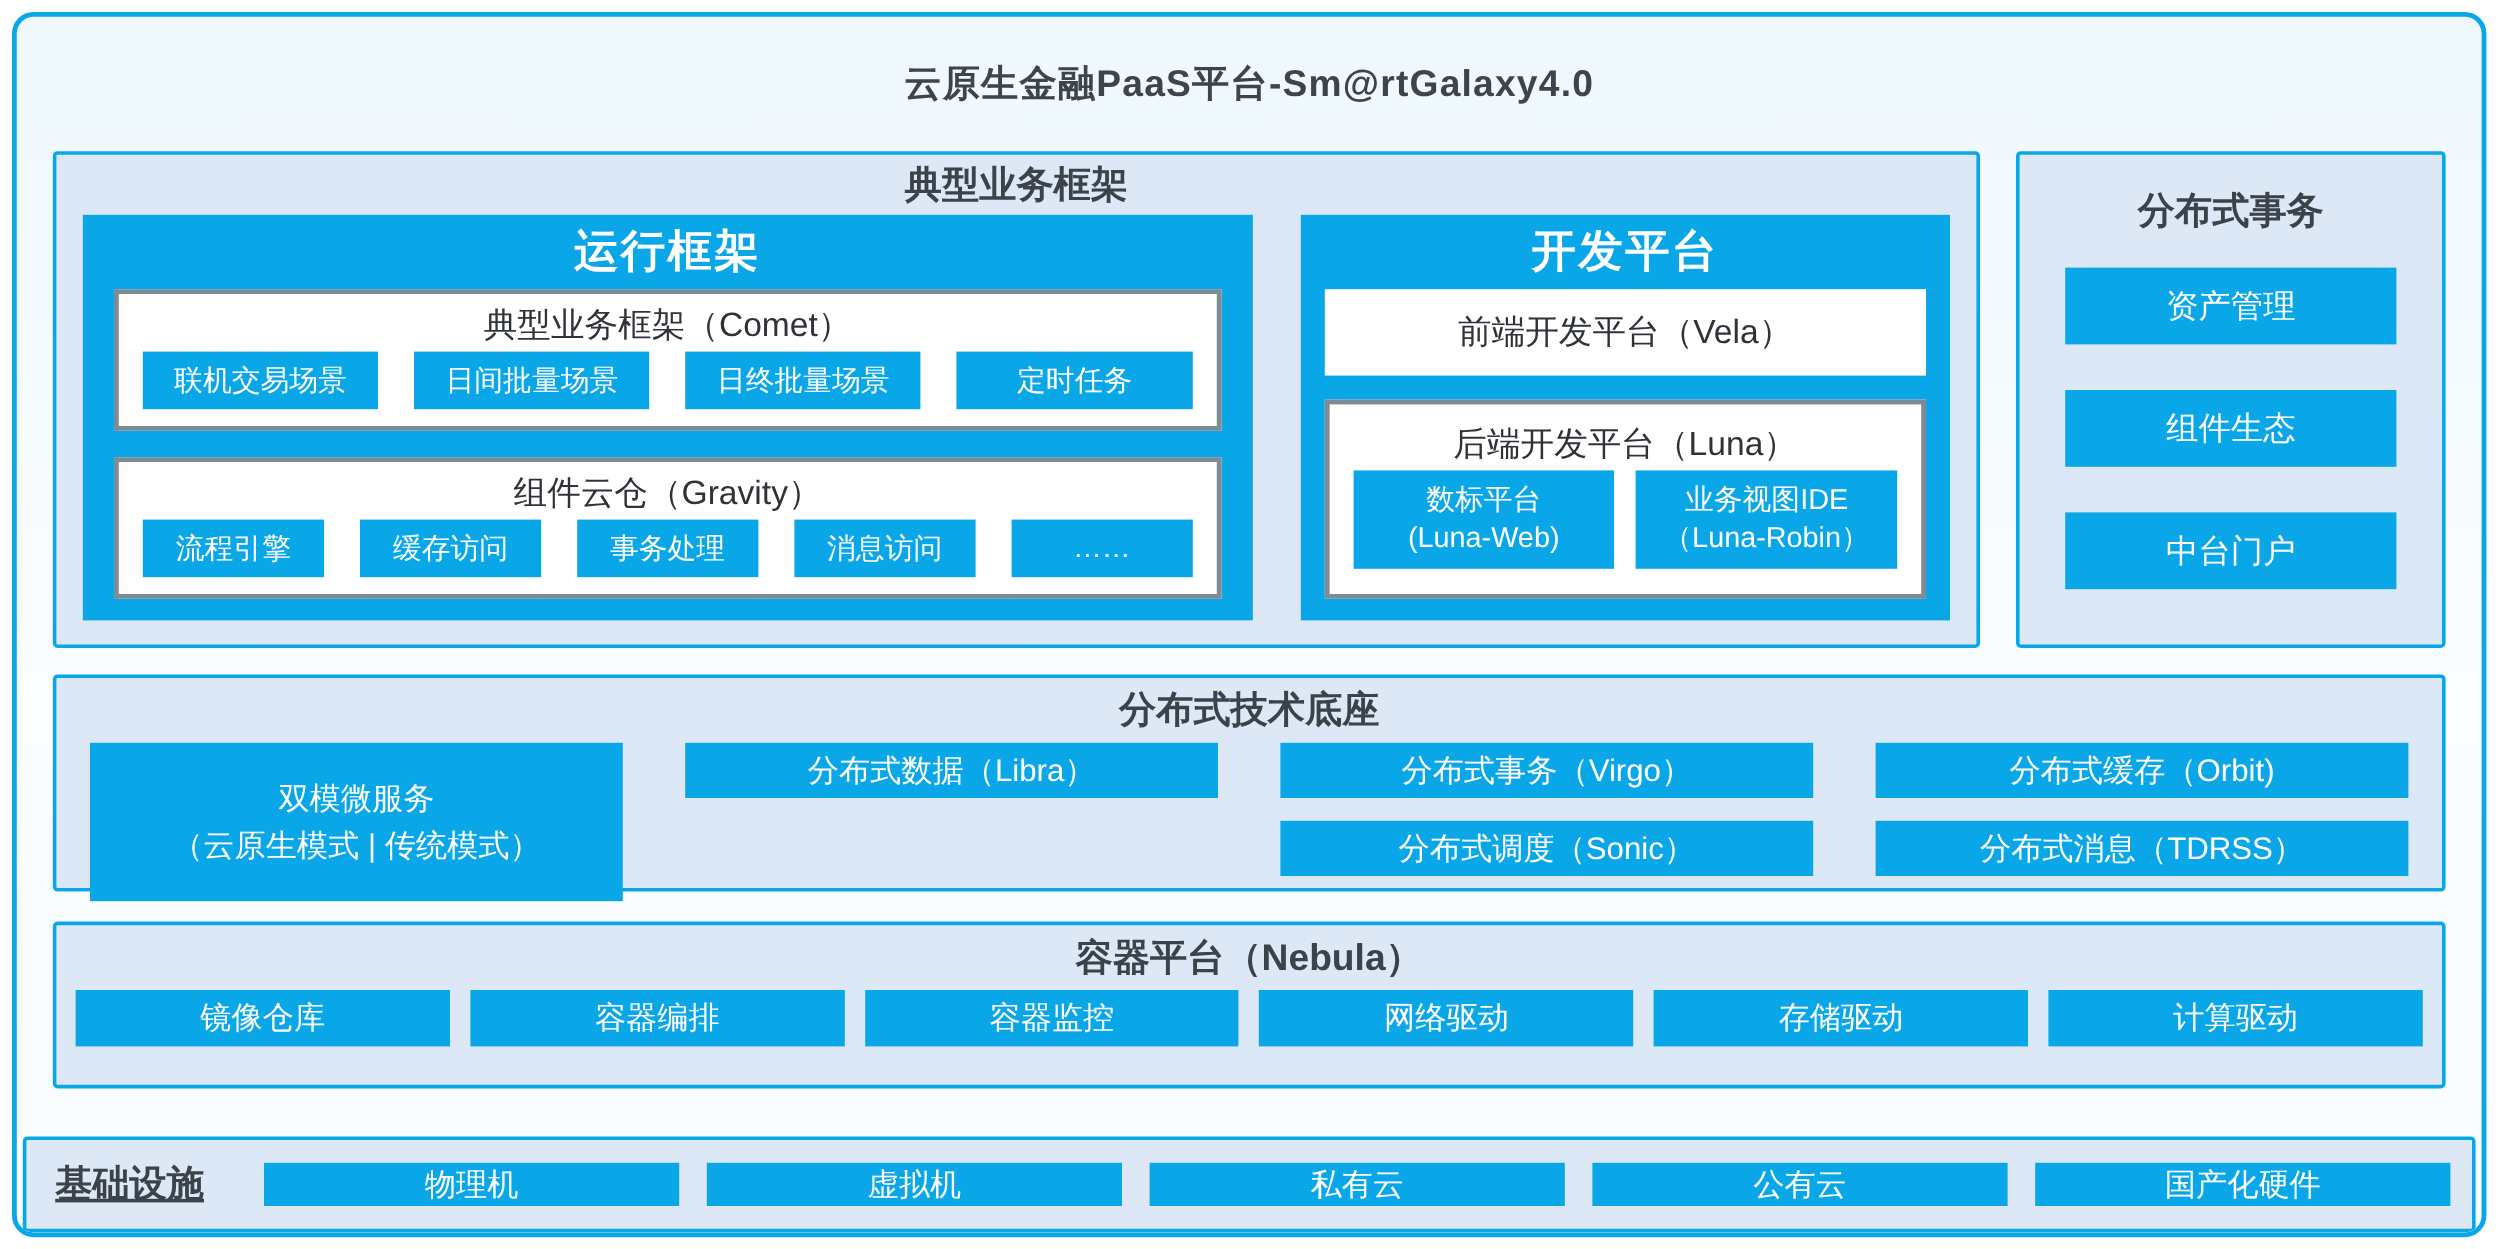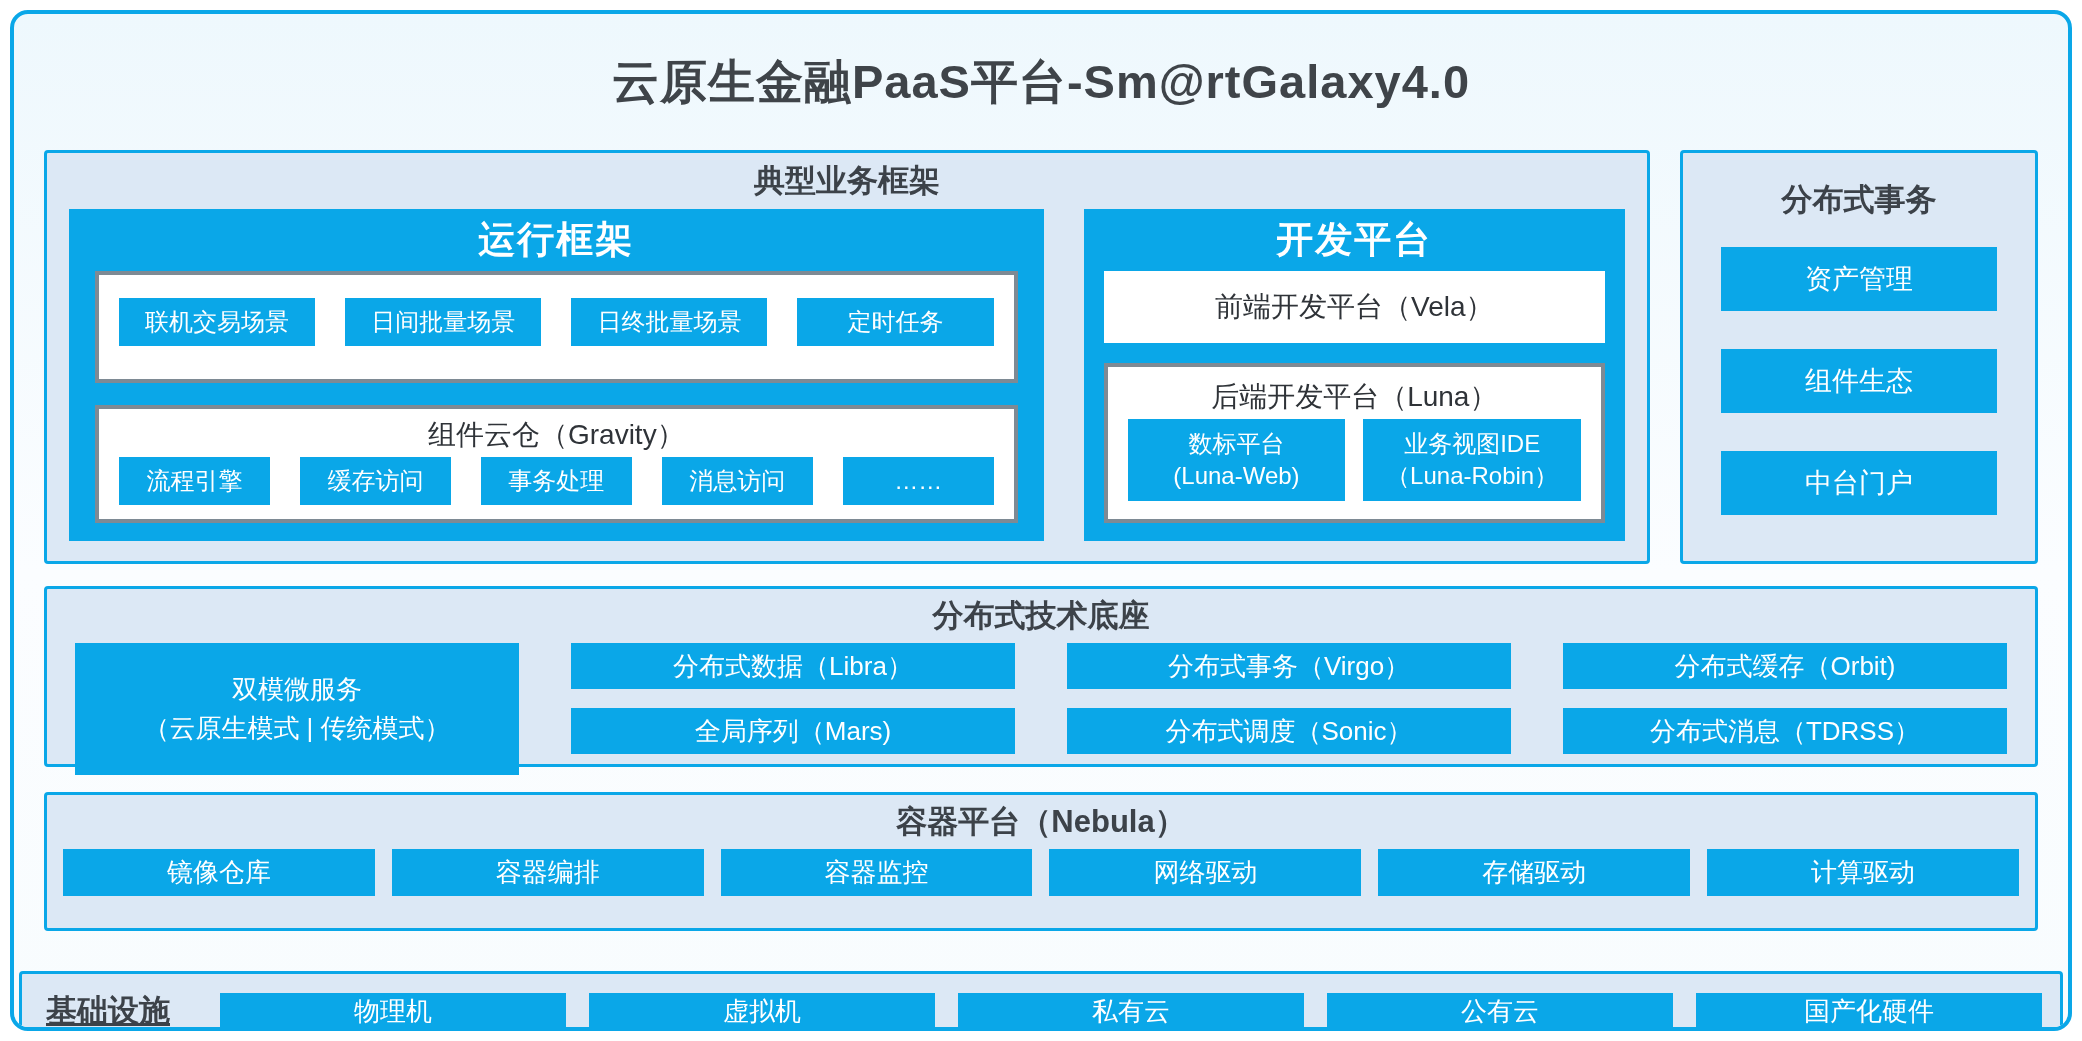--- a/index.html
+++ b/index.html
@@ -15,8 +15,8 @@
     border:4px solid var(--blue);border-radius:18px;
     background:linear-gradient(180deg,#eef8fd 0%,#fbfdff 55%,#f8fcfe 100%);
     overflow:hidden;}
-  .main-title{height:136px;display:flex;align-items:center;justify-content:center;
-    font-size:47px;font-weight:700;color:#3f4449;letter-spacing:1px;}
+  .main-title{height:112px;display:flex;align-items:center;justify-content:center;
+    font-size:31px;font-weight:700;color:#3f4449;letter-spacing:1px;}
   .section{border:3px solid var(--blue);background:var(--light);border-radius:4px;}
 
   

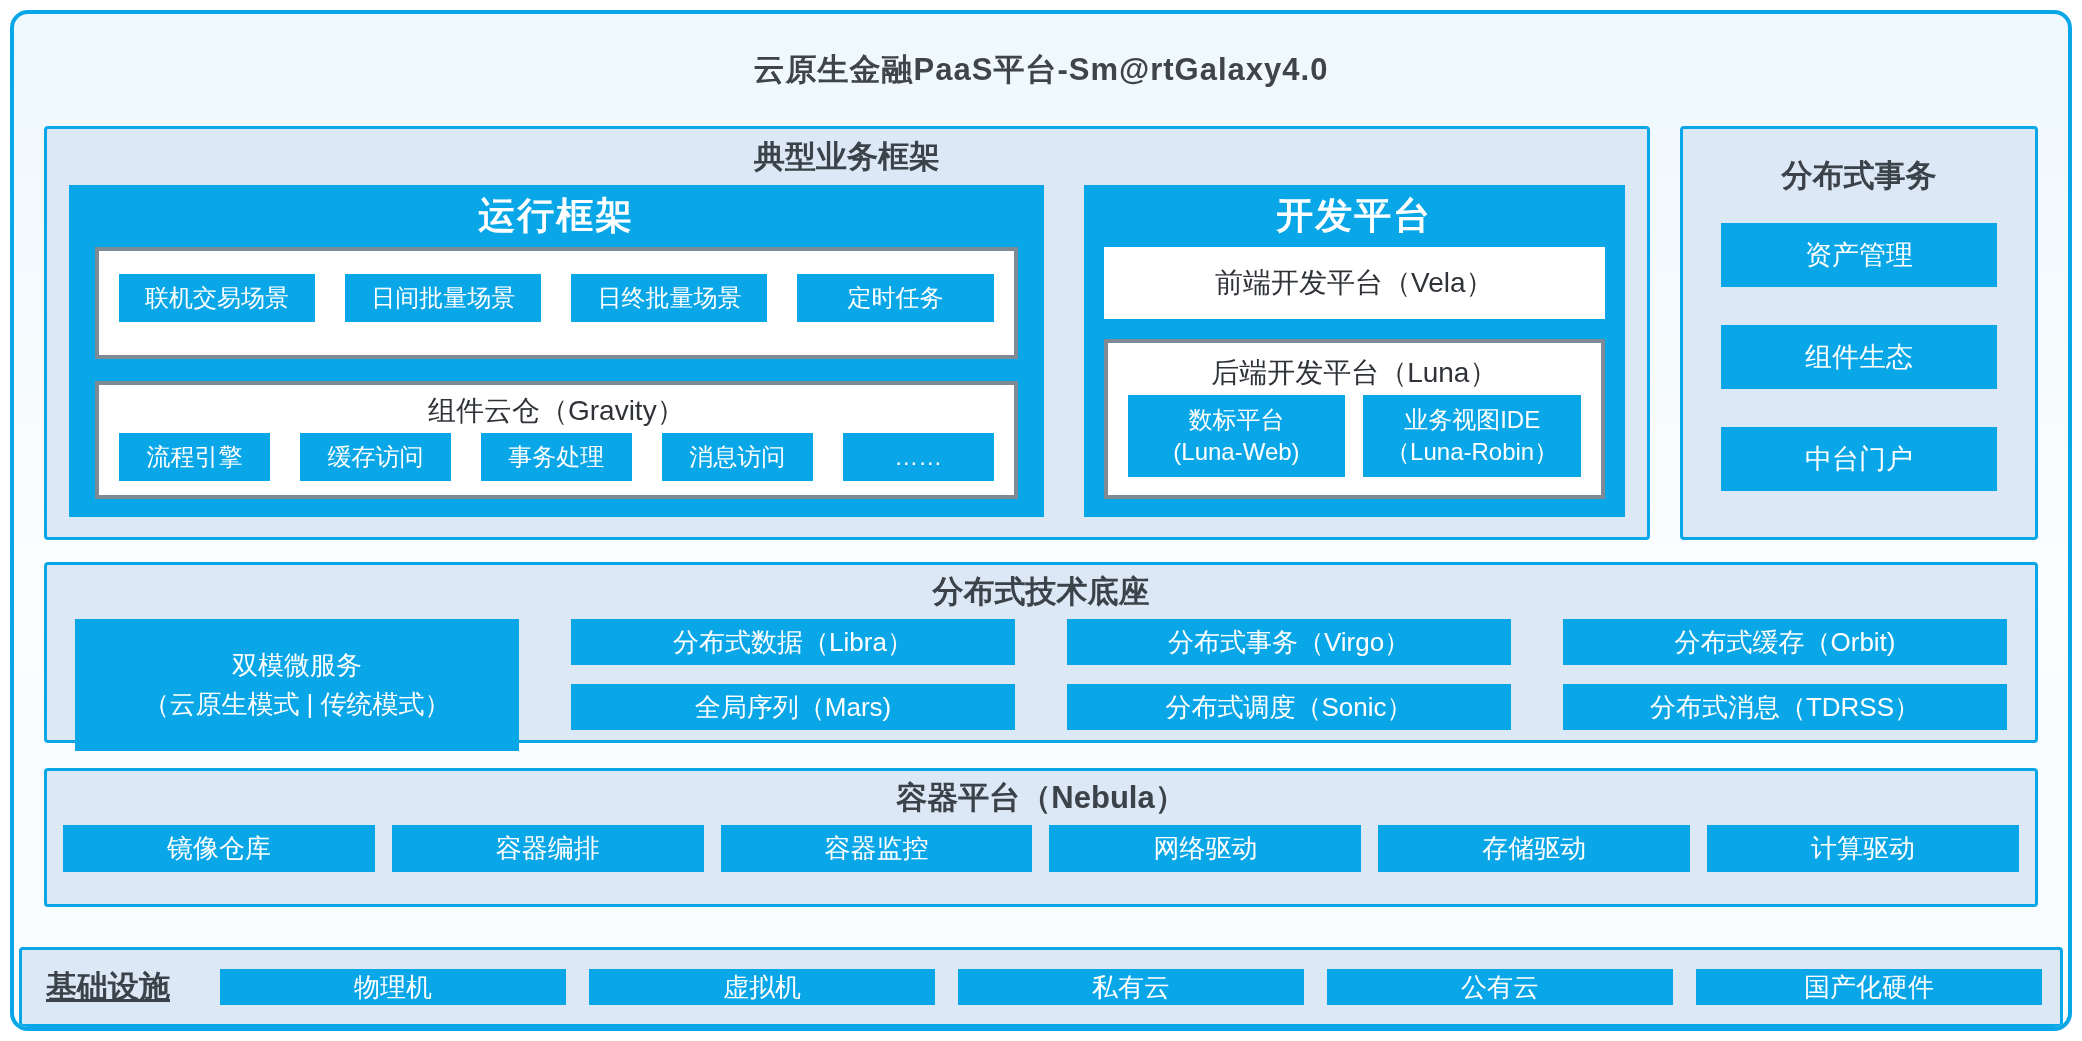--- a/index.html
+++ b/index.html
@@ -96,6 +96,7 @@
           <div class="blue-panel runtime">
             <div class="panel-title">运行框架</div>
             <div class="white-box">
+              <div class="box-title">典型业务框架（Comet）</div>
               <div class="chip-row">
                 <div class="chip">联机交易场景</div>
                 <div class="chip">日间批量场景</div>

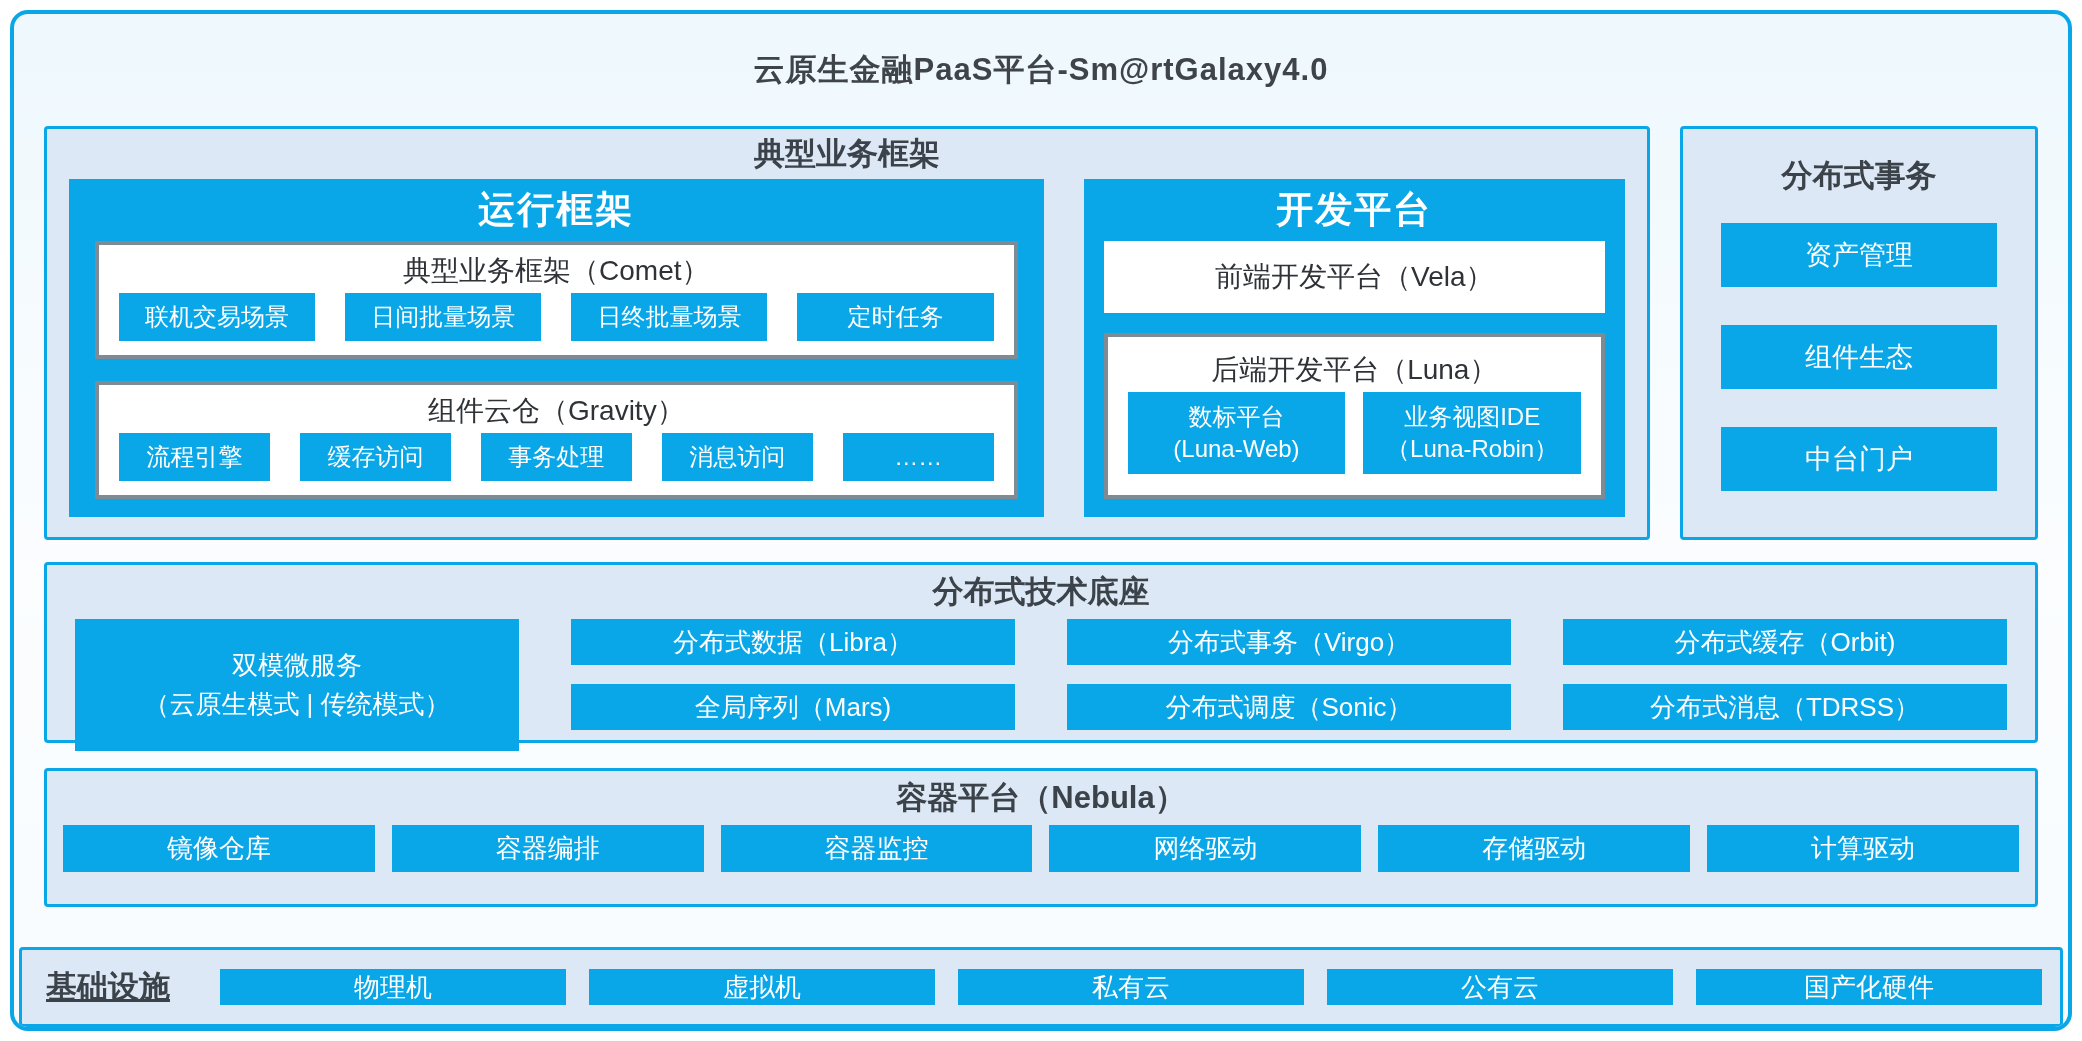--- a/index.html
+++ b/index.html
@@ -155,7 +155,6 @@
         </div>
         <div class="dist-col">
           <div class="dist-chip">分布式数据（Libra）</div>
-          <div class="dist-chip">全局序列（Mars)</div>
         </div>
         <div class="dist-col">
           <div class="dist-chip">分布式事务（Virgo）</div>

